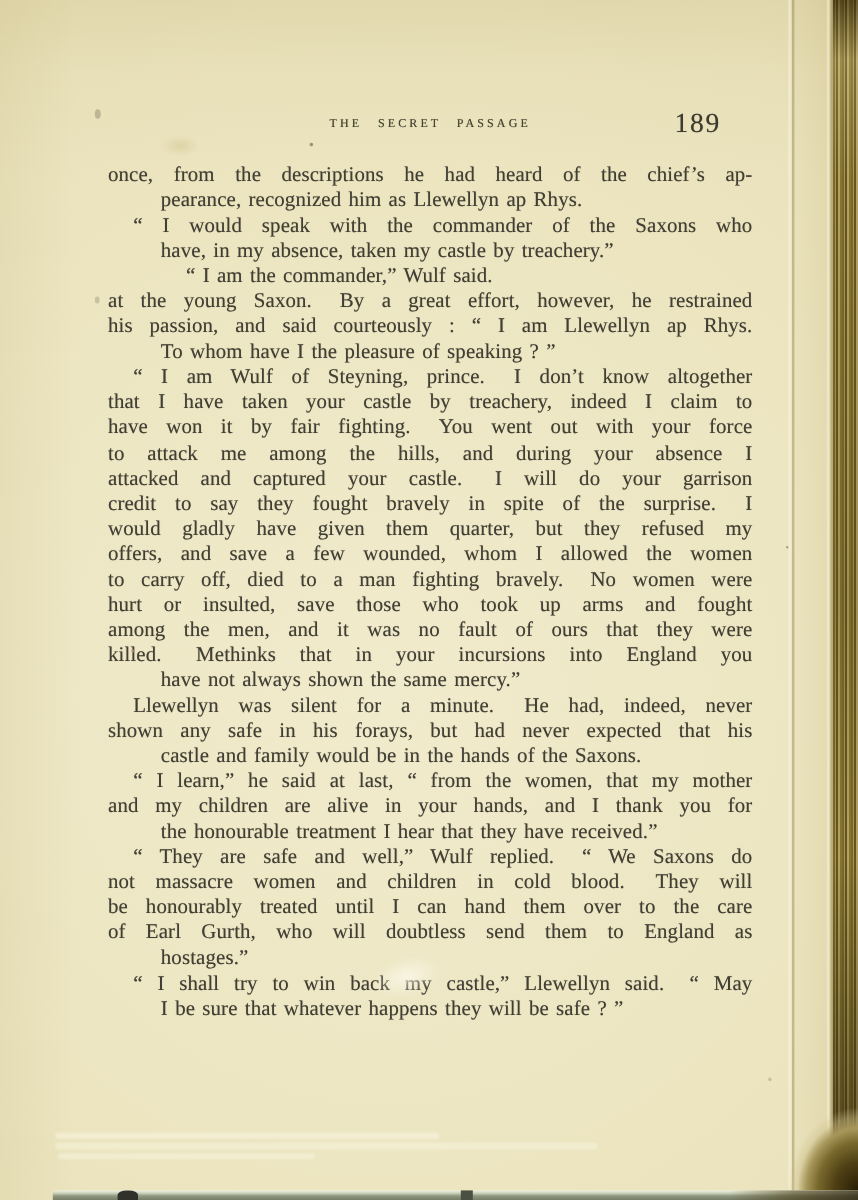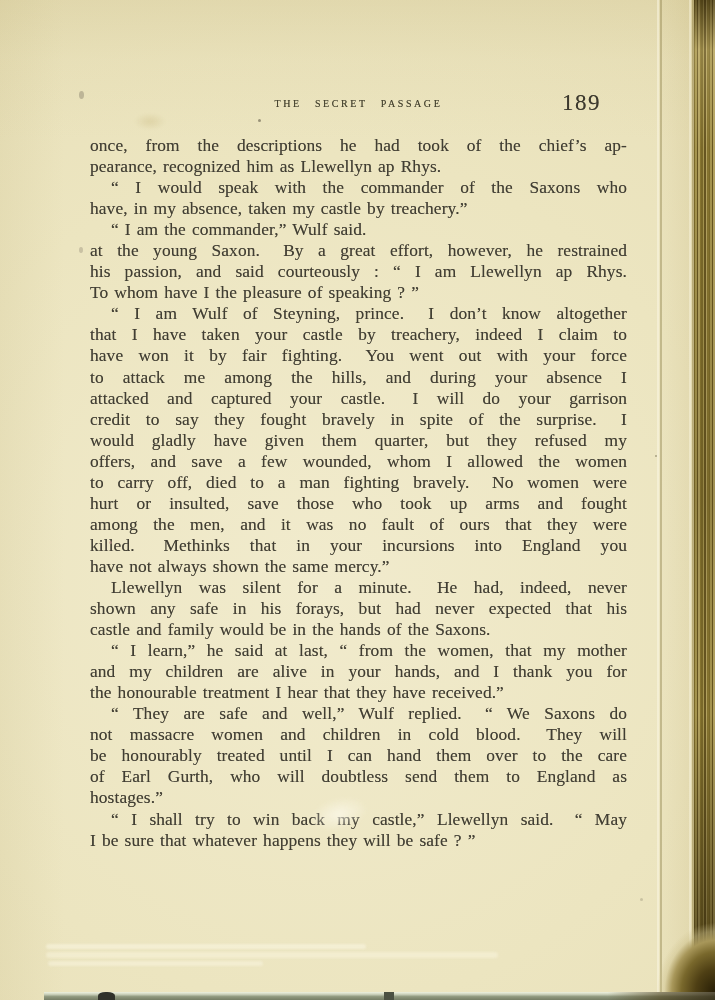--- a/index.html
+++ b/index.html
@@ -111,7 +111,7 @@
   </div>
 
   <div class="text-block">
-      <div class="line">once, from the descriptions he had took of the chief’s ap-</div>
+      <div class="line">once, from the descriptions he had heard of the chief’s ap-</div>
       <div class="line last">pearance, recognized him as Llewellyn ap Rhys.</div>
       <div class="line indent">“ I would speak with the commander of the Saxons who</div>
       <div class="line last">have, in my absence, taken my castle by treachery.”</div>

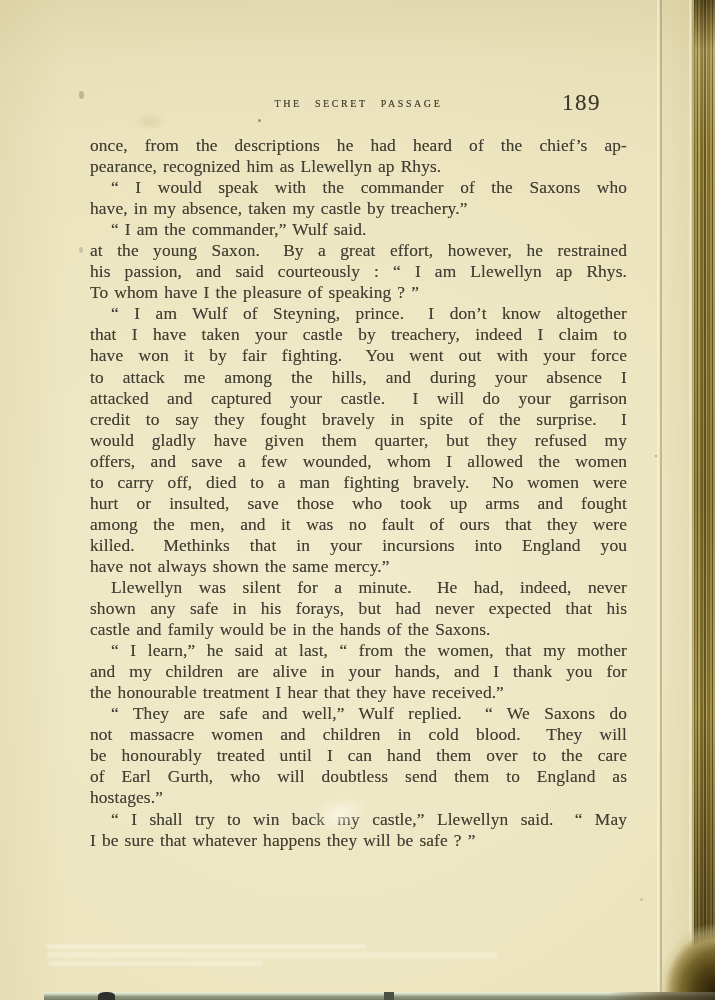--- a/index.html
+++ b/index.html
@@ -40,7 +40,7 @@
     color:#413e33; text-shadow:0 0 0.6px rgba(65,62,51,0.5);
     text-align:justify; text-align-last:justify;
   }
-  .line.last { text-align:left; text-align-last:left; word-spacing:1.6px; }
+  .line.last { text-align:left; text-align-last:left; word-spacing:1.6px;margin-left:44px; }
   .line.indent { text-indent:21px; }
 
   

